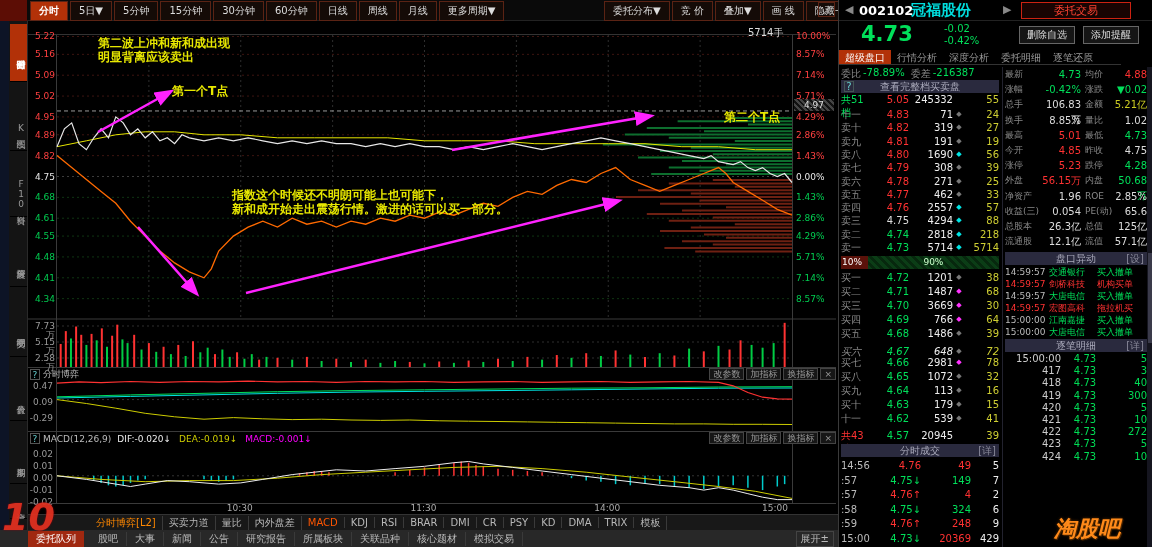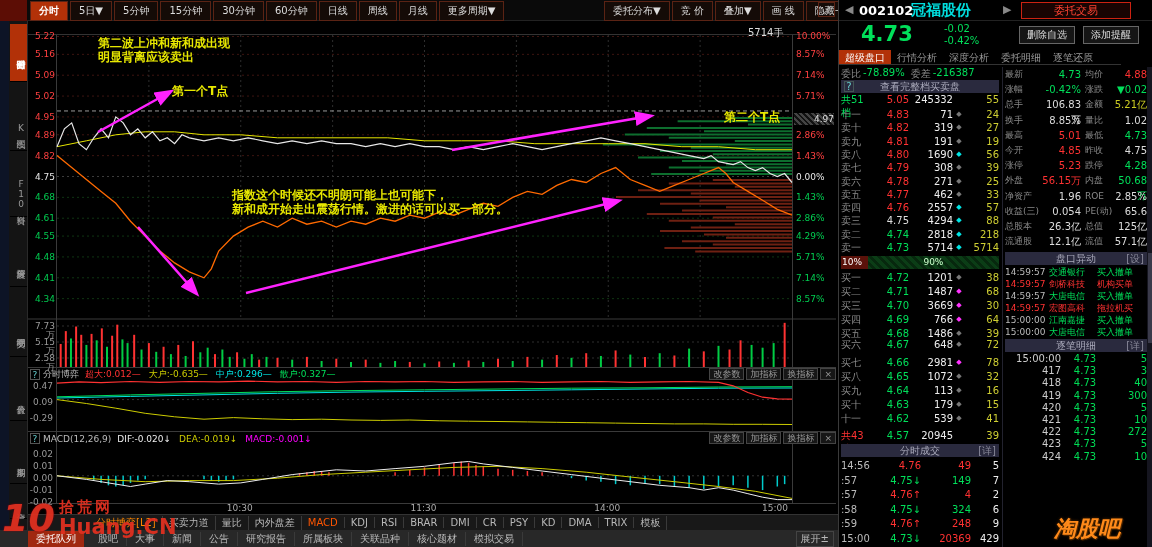--- a/index.html
+++ b/index.html
@@ -404,7 +404,7 @@
       <div class="ax" style="left: 768px; top: 251.784px; width: 40px; color: rgb(0, 204, 80);">7.14%</div>
       <div class="ax r" style="left: 2px; top: 272.637px; width: 25px; color: rgb(0, 204, 80);">4.34</div>
       <div class="ax" style="left: 768px; top: 272.637px; width: 40px; color: rgb(0, 204, 80);">8.57%</div>
-      <div id="price-marker" style="left: 766px; top: 91px; text-align: right;">4.97</div>
+      <div id="price-marker" style="left: 766px; top: 77px;">4.97</div>
       <div class="ax r" style="left: 0px; top: 300px; width: 27px; color: rgb(153, 153, 153);">7.73万</div>
       <div class="ax r" style="left: 0px; top: 316px; width: 27px; color: rgb(153, 153, 153);">5.15万</div>
       <div class="ax r" style="left: 0px; top: 332px; width: 27px; color: rgb(153, 153, 153);">2.58万</div>

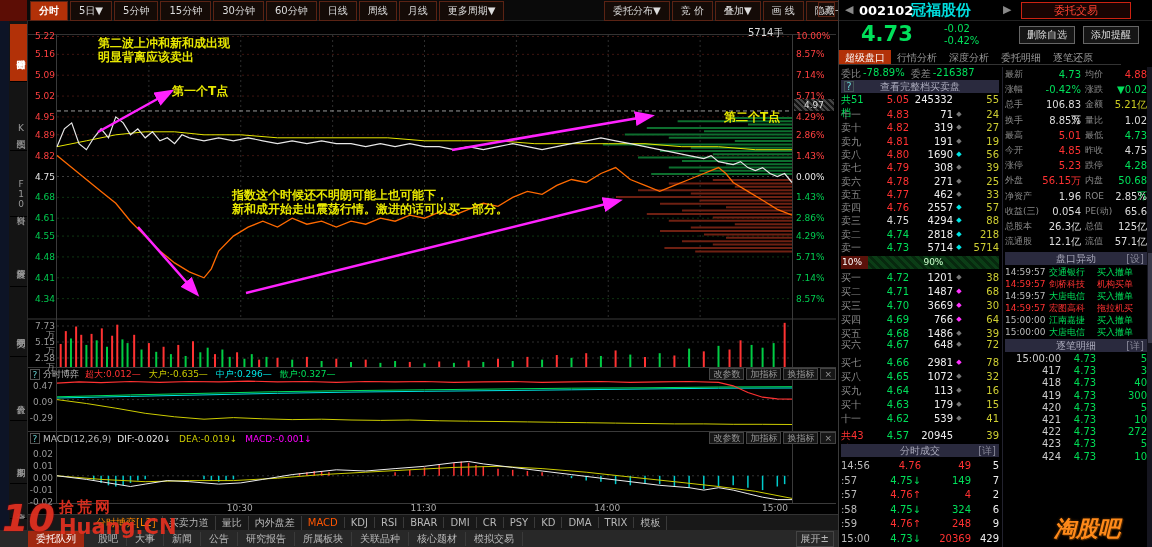--- a/index.html
+++ b/index.html
@@ -617,7 +617,7 @@
           <span class="c4 dia-g">◆</span>
           <span class="c5">39</span>
         </div>
-        <div class="obrow" style="top: 338px;">
+        <div class="obrow" style="top: 345px; font-style: italic;">
           <span class="c1">买六</span>
           <span class="c2 down">4.67</span>
           <span class="c3">648</span>

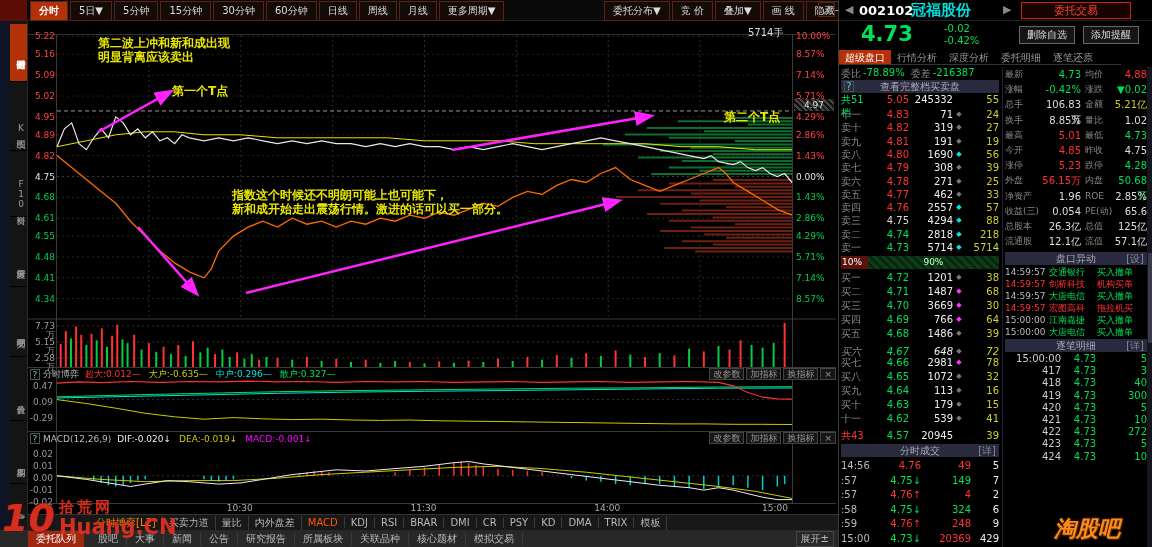--- a/index.html
+++ b/index.html
@@ -365,7 +365,6 @@
     <div class="indrowlab" id="boyi-row" style="top:346px">
       <span class="q">?</span>
       <span class="ttl">分时博弈</span>
-      <span id="boyi-params"><span class="prm" style="color: rgb(255, 50, 50);">超大:0.012—</span><span class="prm" style="color: rgb(204, 204, 0);">大户:-0.635—</span><span class="prm" style="color: rgb(0, 229, 229);">中户:0.296—</span><span class="prm" style="color: rgb(0, 224, 90);">散户:0.327—</span></span>
       <span class="sp"></span>
         <span id="boyi-btns"><span class="ibtn">改参数</span><span class="ibtn">加指标</span><span class="ibtn">换指标</span><span class="ibtn">×</span></span>
     </div>

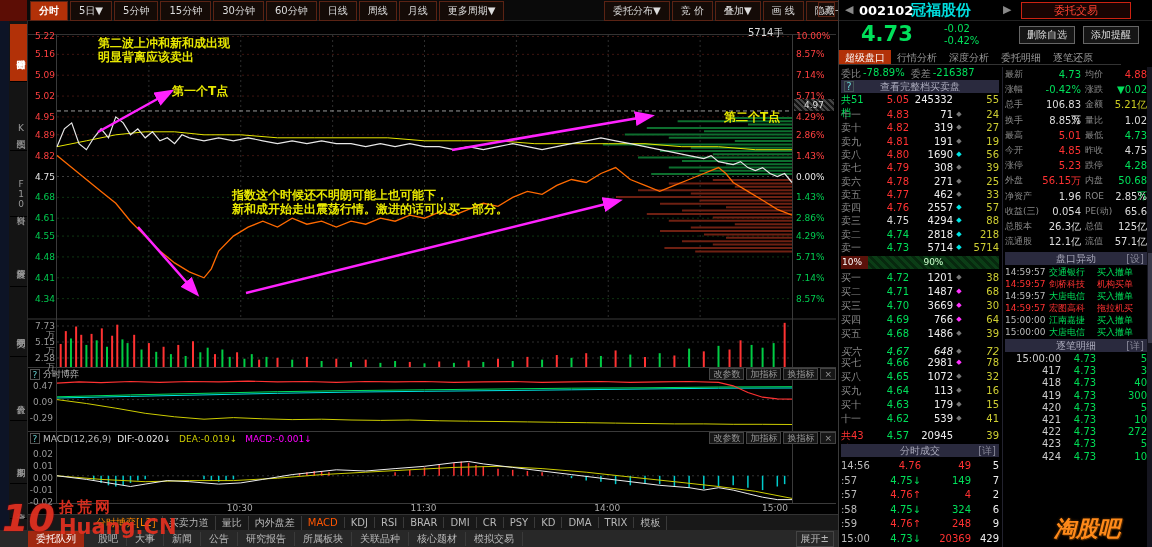--- a/index.html
+++ b/index.html
@@ -881,10 +881,6 @@
 
   <div id="wm-left">
     <span class="wm-10">10</span>
-    <span class="wm-col">
-      <span class="wm-shz">拾荒网</span>
-      <span class="wm-h">Huang.CN</span>
-    </span>
   </div>
   <div id="wm-right">淘股吧</div>
 

